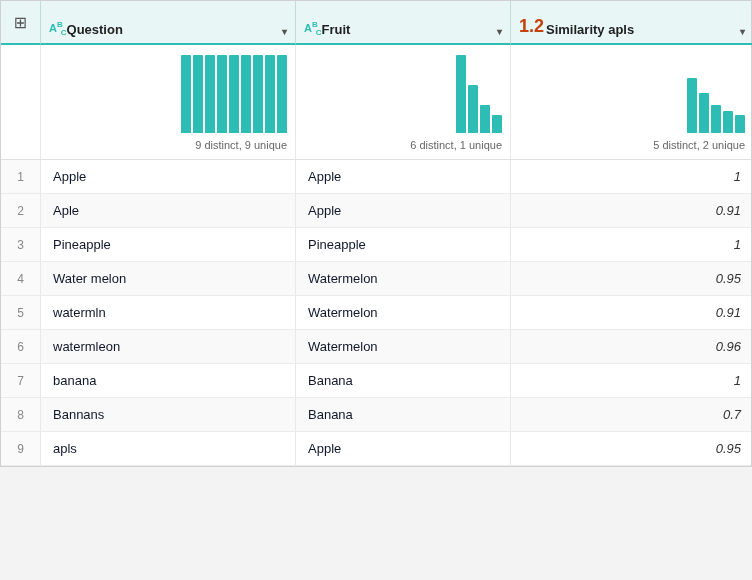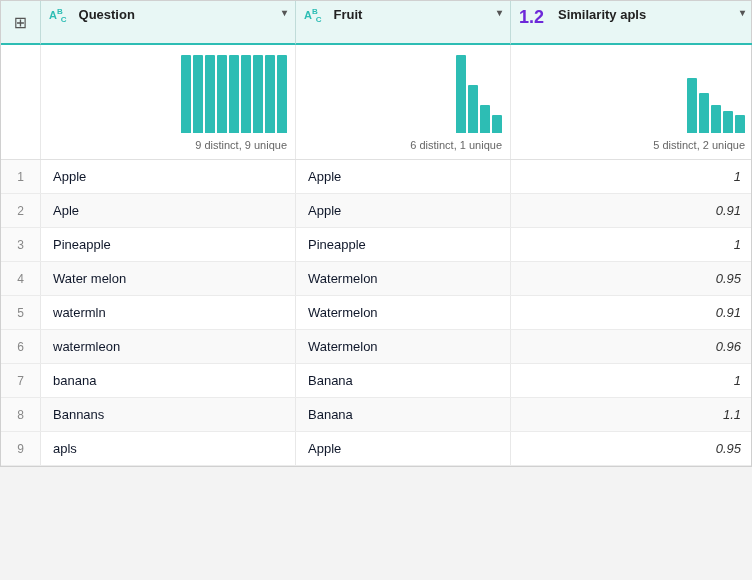--- a/index.html
+++ b/index.html
@@ -24,7 +24,7 @@
     }
     .header-cell {
       display: flex;
-      align-items: flex-start;
+      align-items: flex-end;
       padding: 6px 8px;
       border-right: 1px solid #c0dcd9;
       border-bottom: 2px solid #2dbdb4;
@@ -32,7 +32,7 @@
       font-size: 13px;
       color: #222;
       min-height: 44px;
-      gap: 12px;
+      gap: 0;
     }
     .header-cell:last-child {
       border-right: none;

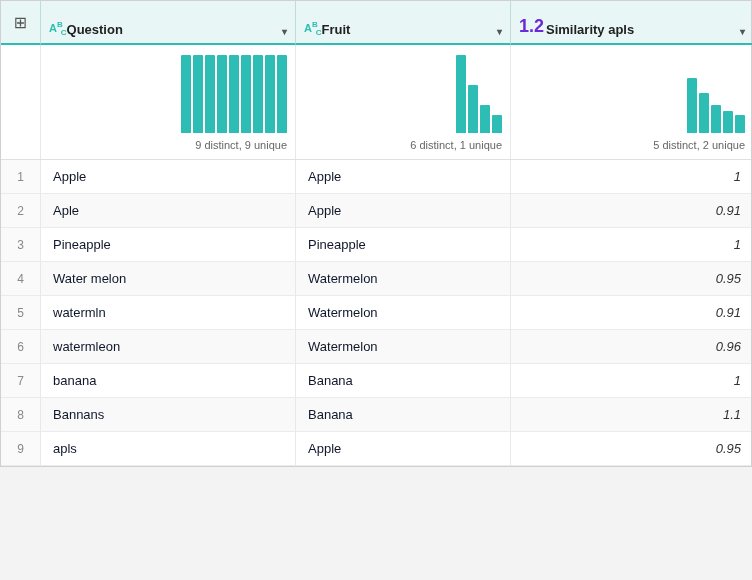--- a/index.html
+++ b/index.html
@@ -56,7 +56,7 @@
     .header-cell .num-label {
       font-size: 18px;
       font-weight: 700;
-      color: #6d28d9;
+      color: #c2410c;
       margin-right: 2px;
     }
     .corner-cell {

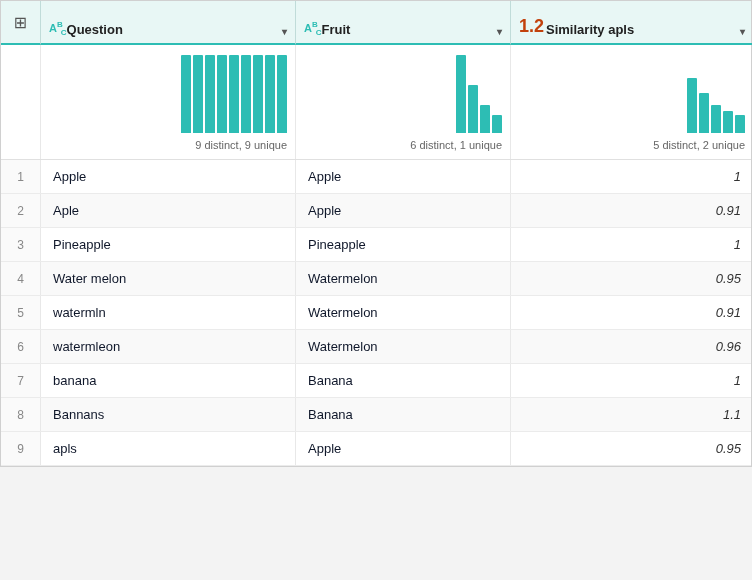--- a/index.html
+++ b/index.html
@@ -258,7 +258,7 @@
       <div class="row-num">8</div>
       <div class="data-cell">Bannans</div>
       <div class="data-cell">Banana</div>
-      <div class="data-cell numeric">1.1</div>
+      <div class="data-cell numeric">0.7</div>
     </div>
       <div class="data-row">
       <div class="row-num">9</div>

